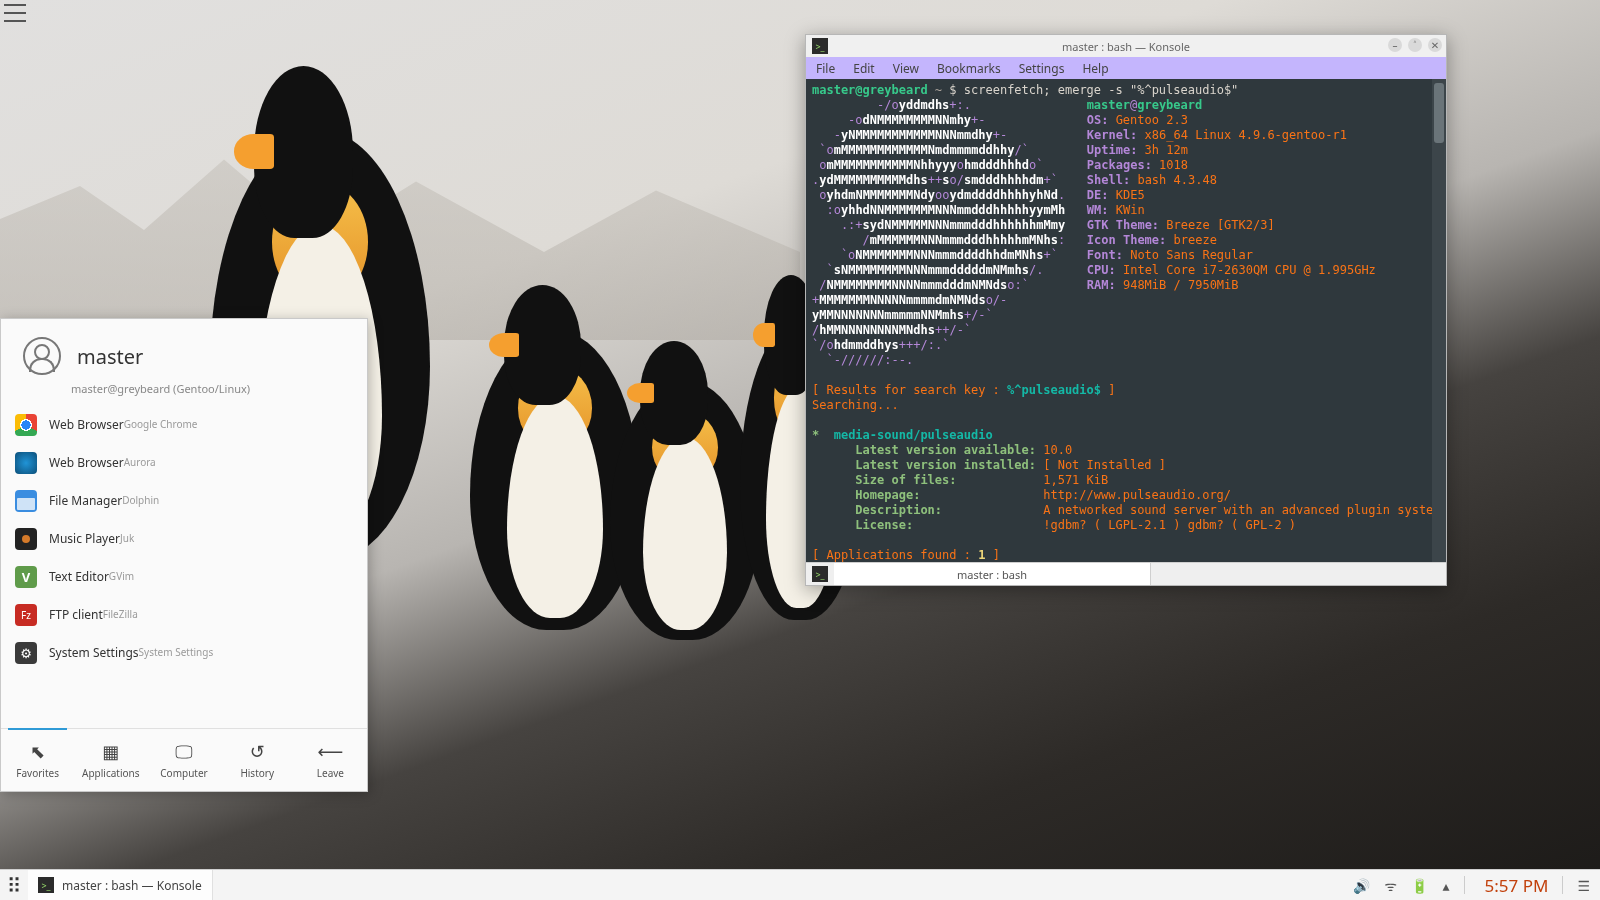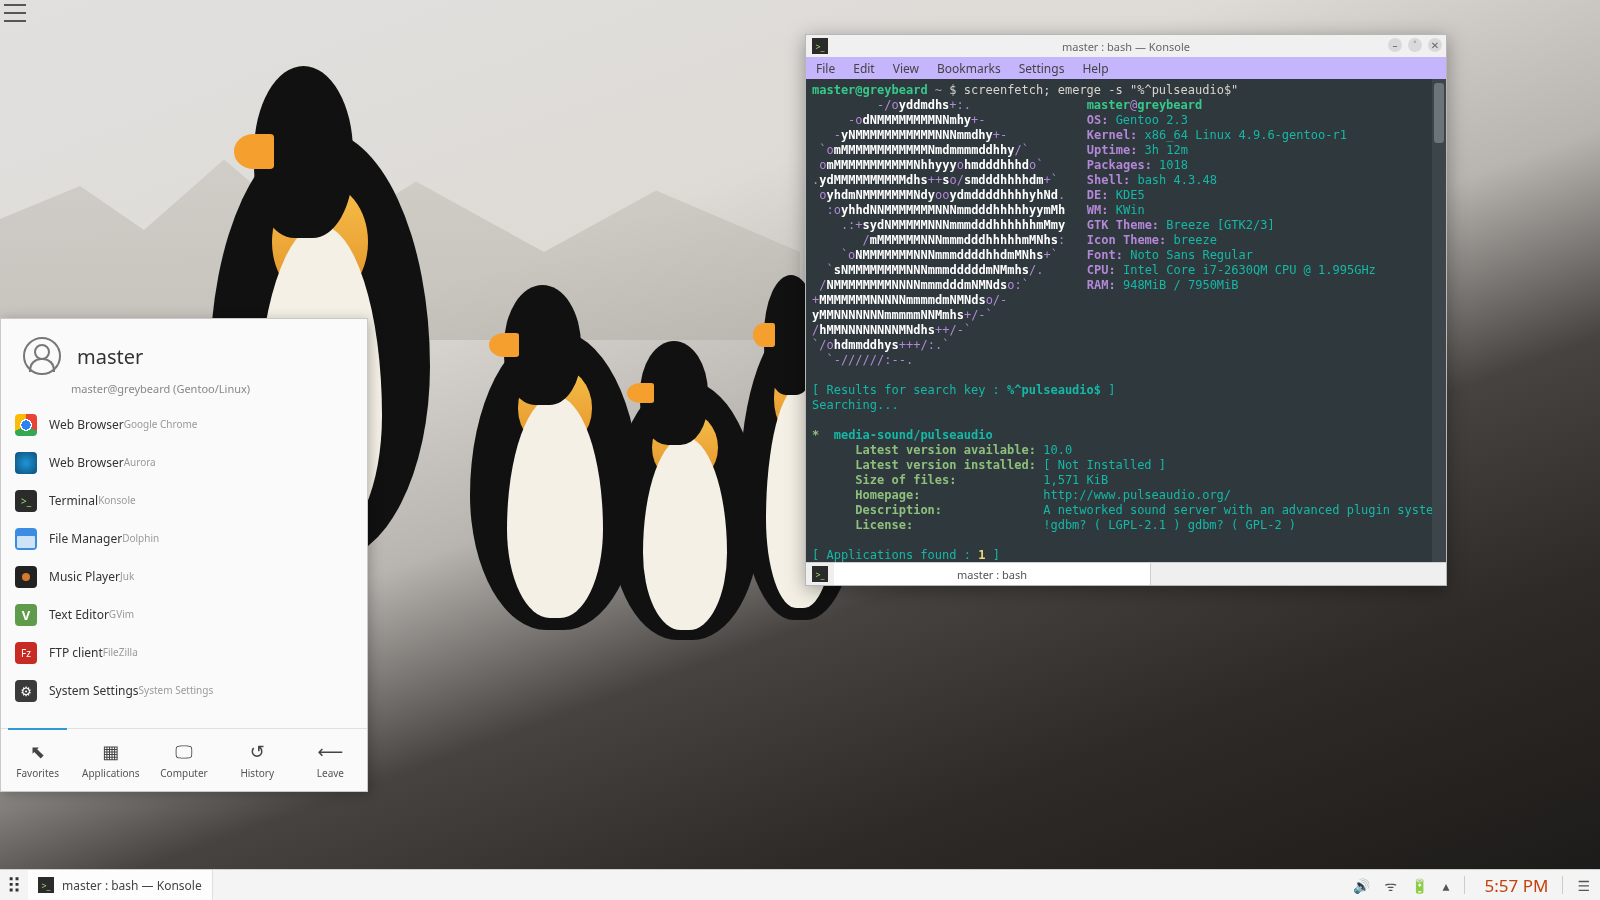--- a/index.html
+++ b/index.html
@@ -69,7 +69,7 @@
 .c-art-p{color:#b487d8}
 .c-art-w{color:#ffffff;font-weight:bold}
 .c-key{color:#b487d8;font-weight:bold}
-.c-val{color:#14b8a6}
+.c-val{color:#f97316}
 .c-green{color:#8ec07c;font-weight:bold}
 .c-y{color:#14b8a6;font-weight:bold}
 .c-num{color:#efd77a;font-weight:bold}

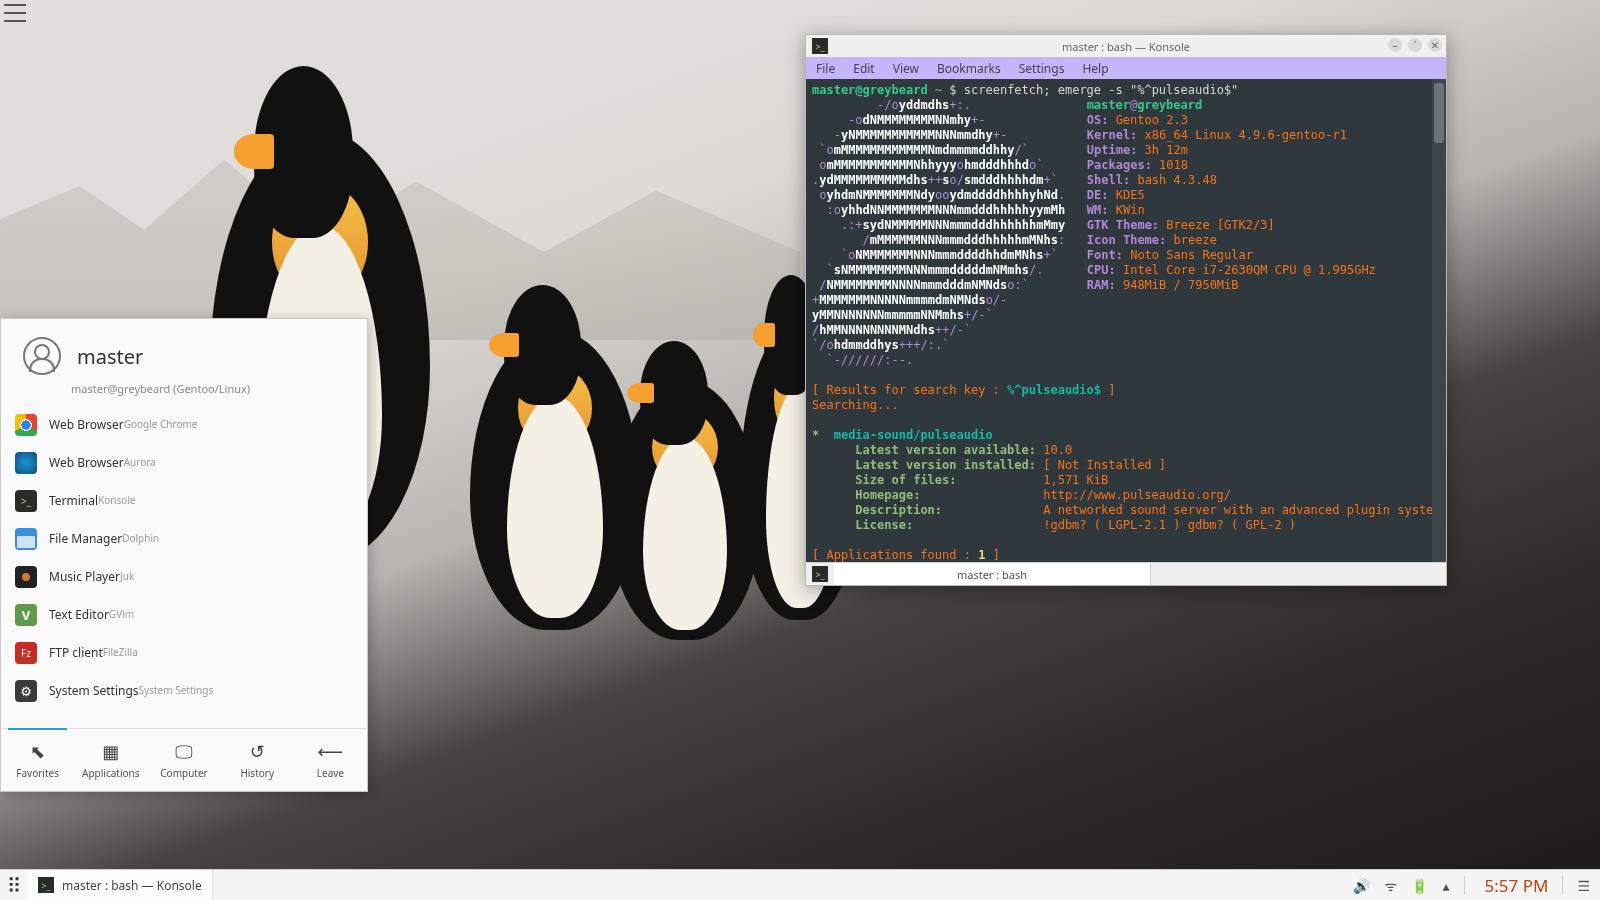--- a/index.html
+++ b/index.html
@@ -156,13 +156,6 @@
         </div>
       </div>
       <div class="app-item">
-        <div class="aicon ic-term"></div>
-        <div class="alabels">
-          <span class="aname">Terminal</span>
-          <span class="asub">Konsole</span>
-        </div>
-      </div>
-      <div class="app-item">
         <div class="aicon ic-files"></div>
         <div class="alabels">
           <span class="aname">File Manager</span>

